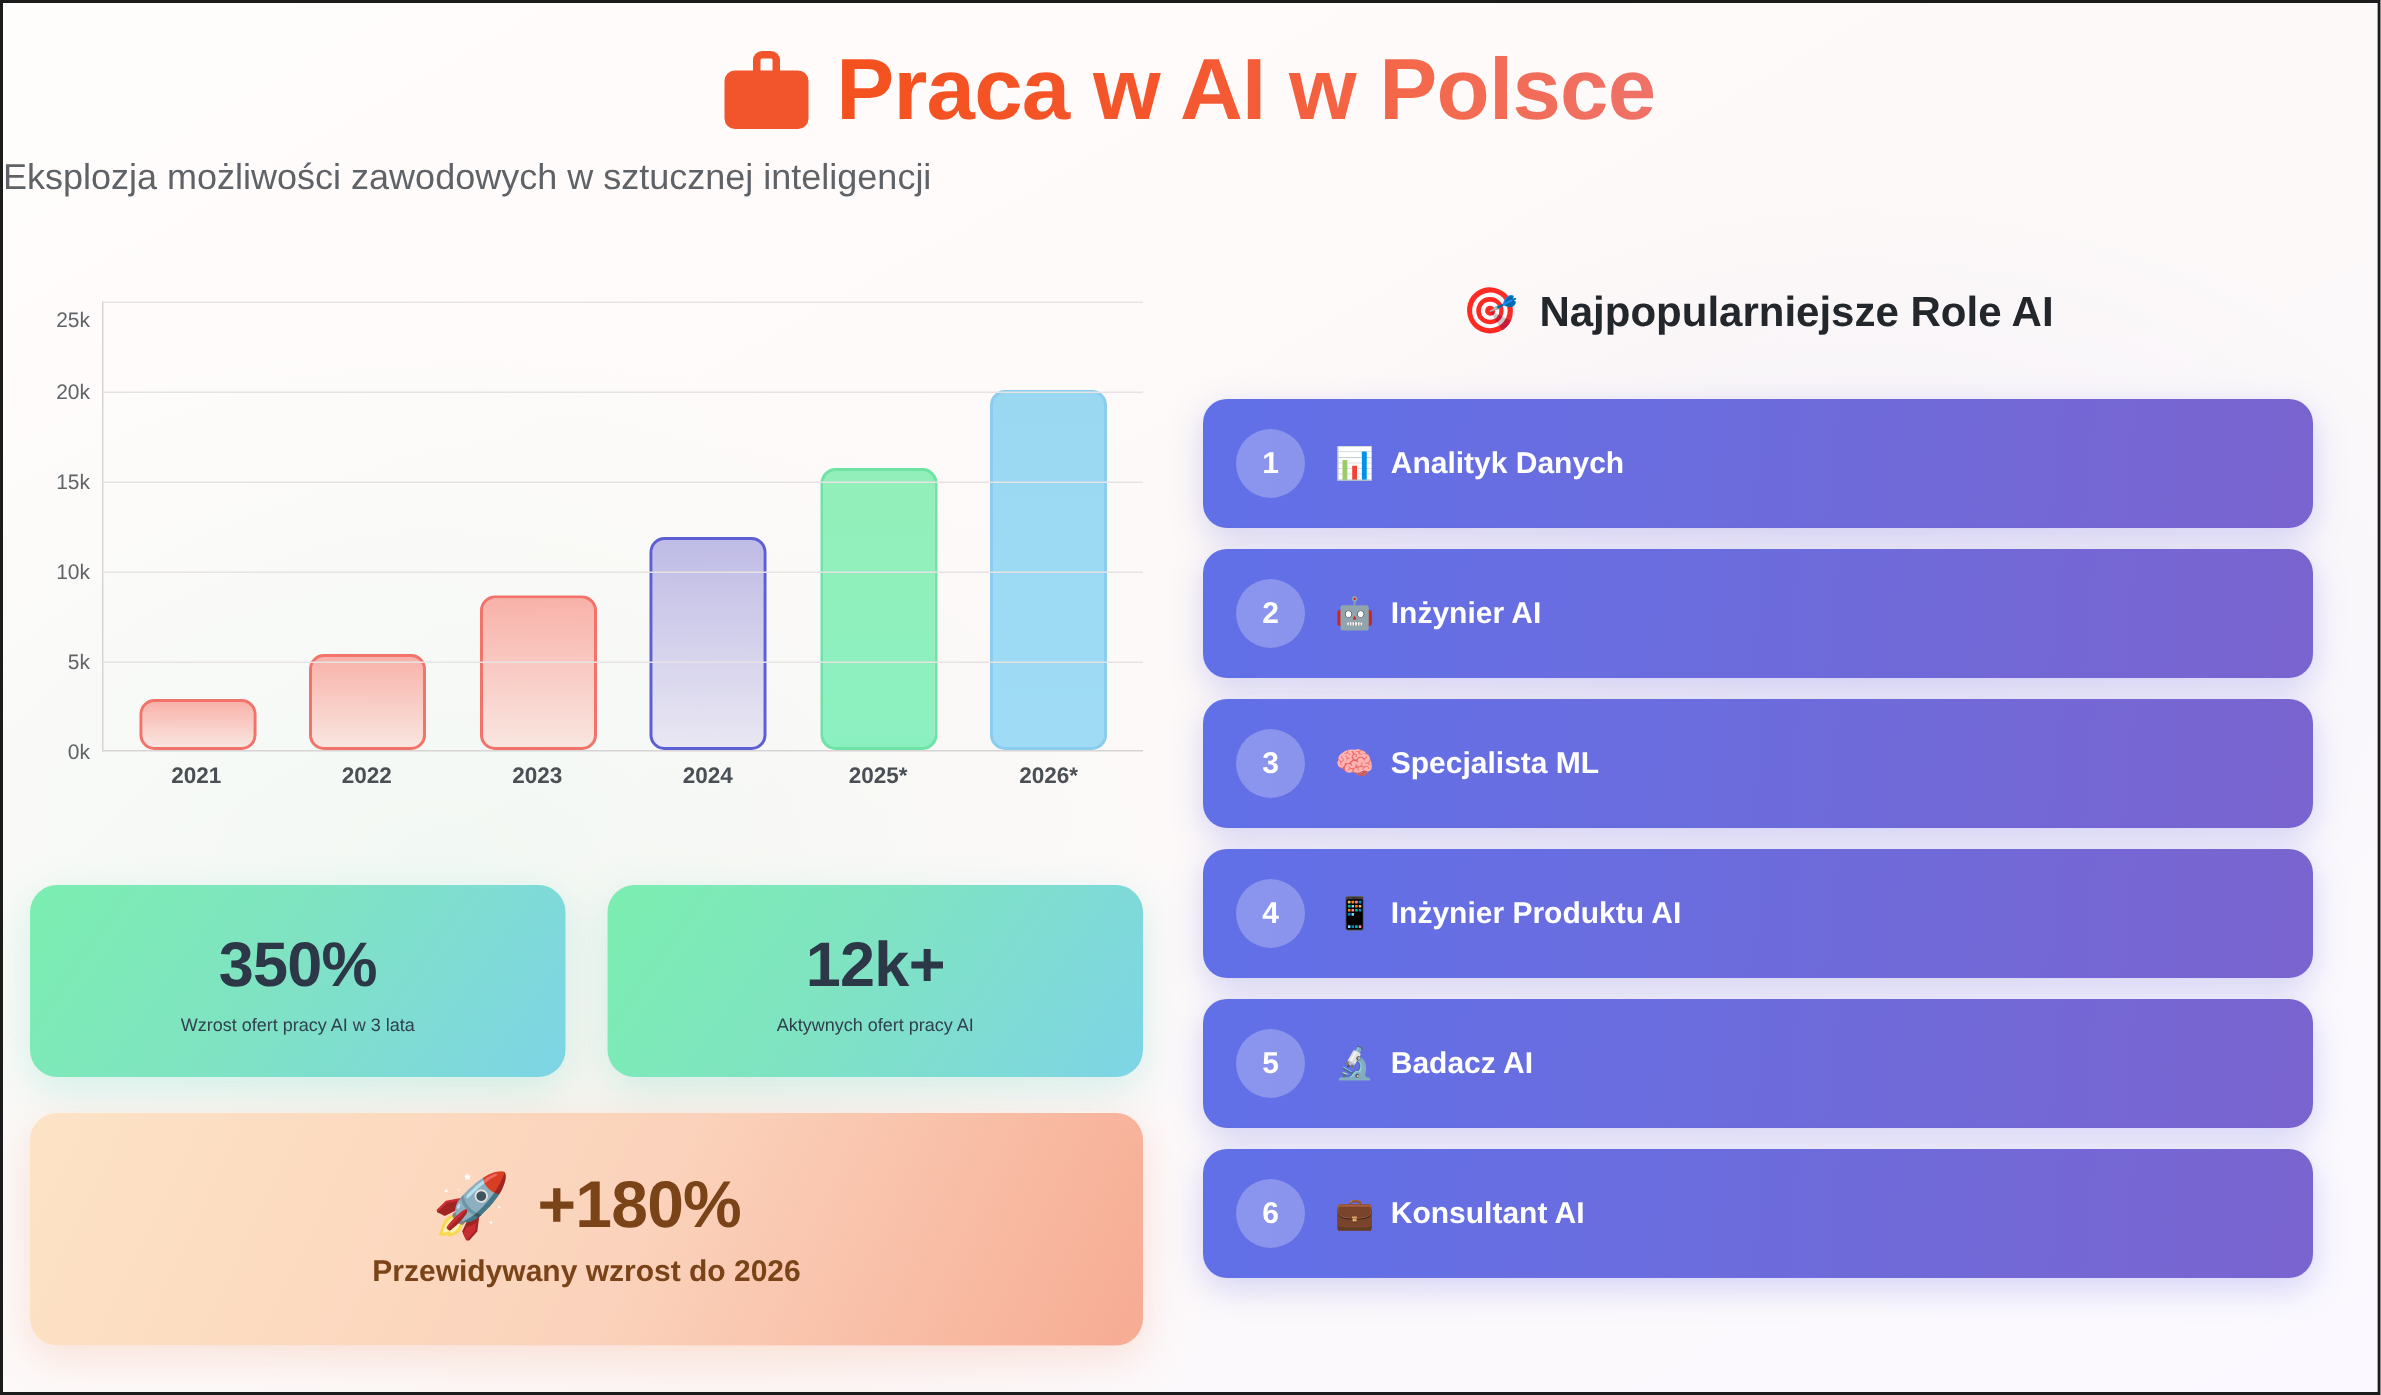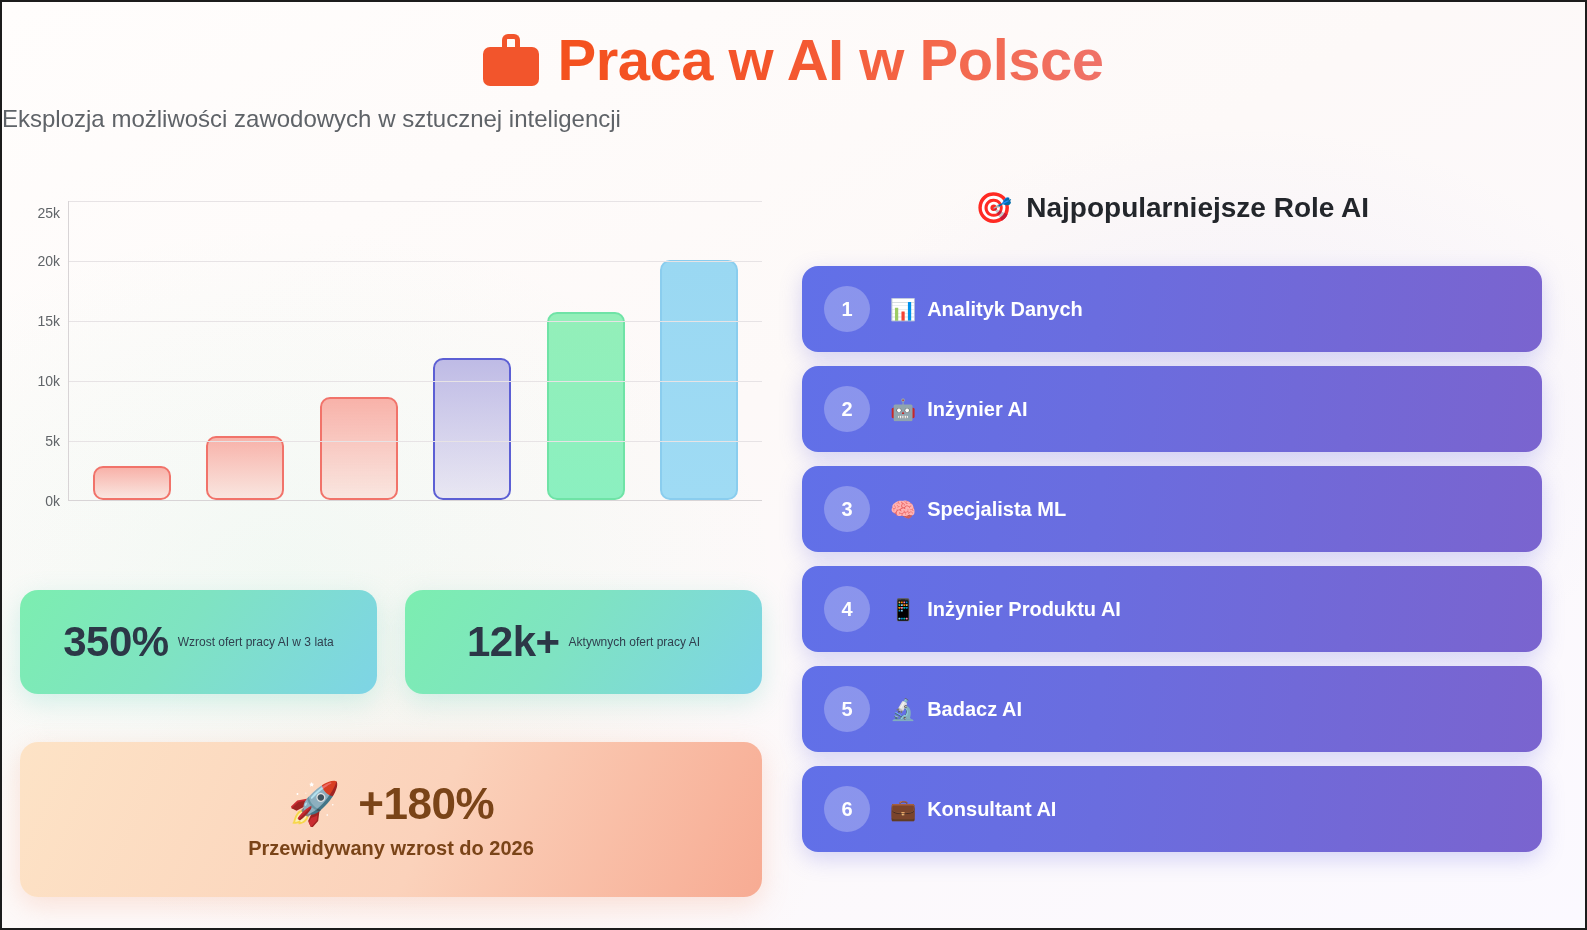--- a/index.html
+++ b/index.html
@@ -163,6 +163,14 @@
         <div class="gridline" style="top: 60px;"></div>
         <div class="gridline" style="top: 0px;"></div>
       </div>
+    <div class="xaxis">
+        <div class="xtick">2021</div>
+        <div class="xtick">2022</div>
+        <div class="xtick">2023</div>
+        <div class="xtick">2024</div>
+        <div class="xtick">2025*</div>
+        <div class="xtick">2026*</div>
+      </div>
   </div>
 
   <div class="stats">

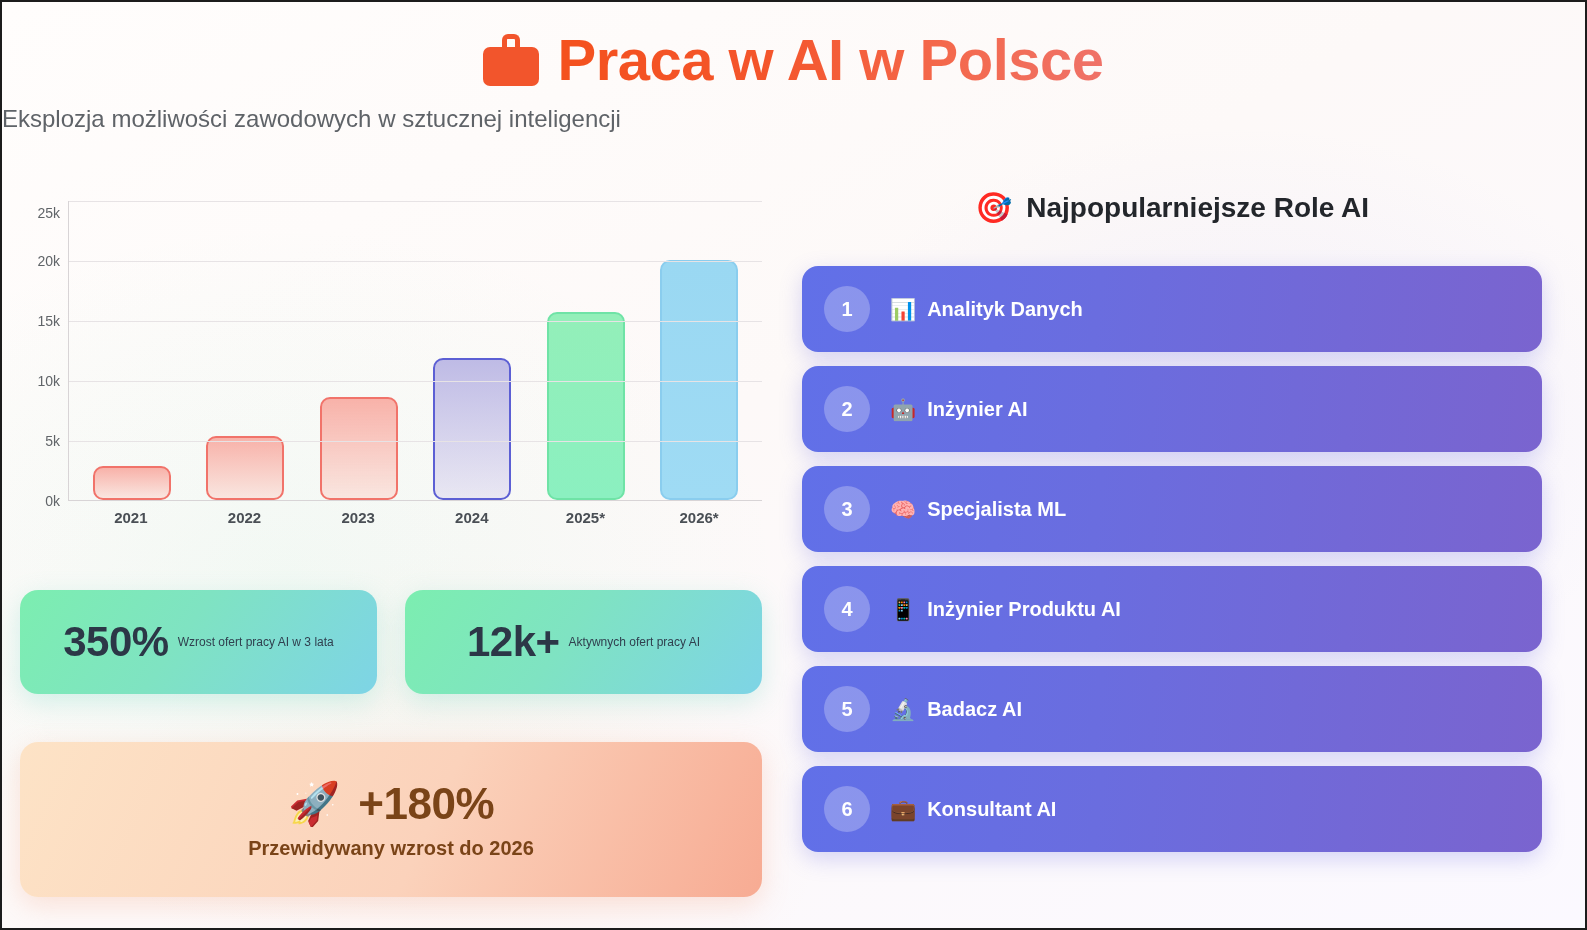--- a/index.html
+++ b/index.html
@@ -68,10 +68,10 @@
   
   .stats { position:absolute; left:18px; top:588px; width:742px; display:flex; gap:28px; }
   .stat {
-    flex:1; height:104px; border-radius:18px;
+    flex:1; height:128px; border-radius:18px;
     background:linear-gradient(125deg,#7ceeb0 0%,#7fe3c2 45%,#7ed4e6 100%);
     box-shadow:0 8px 26px rgba(120,220,200,0.30);
-    display:flex; flex-direction:row; align-items:center; justify-content:center; gap:9px;
+    display:flex; flex-direction:column; align-items:center; justify-content:center; gap:9px;
   }
   .stat-value { font-size:42px; font-weight:bold; color:#2c3747; letter-spacing:-0.5px; }
   .stat-label { font-size:12px; color:#30404f; }

